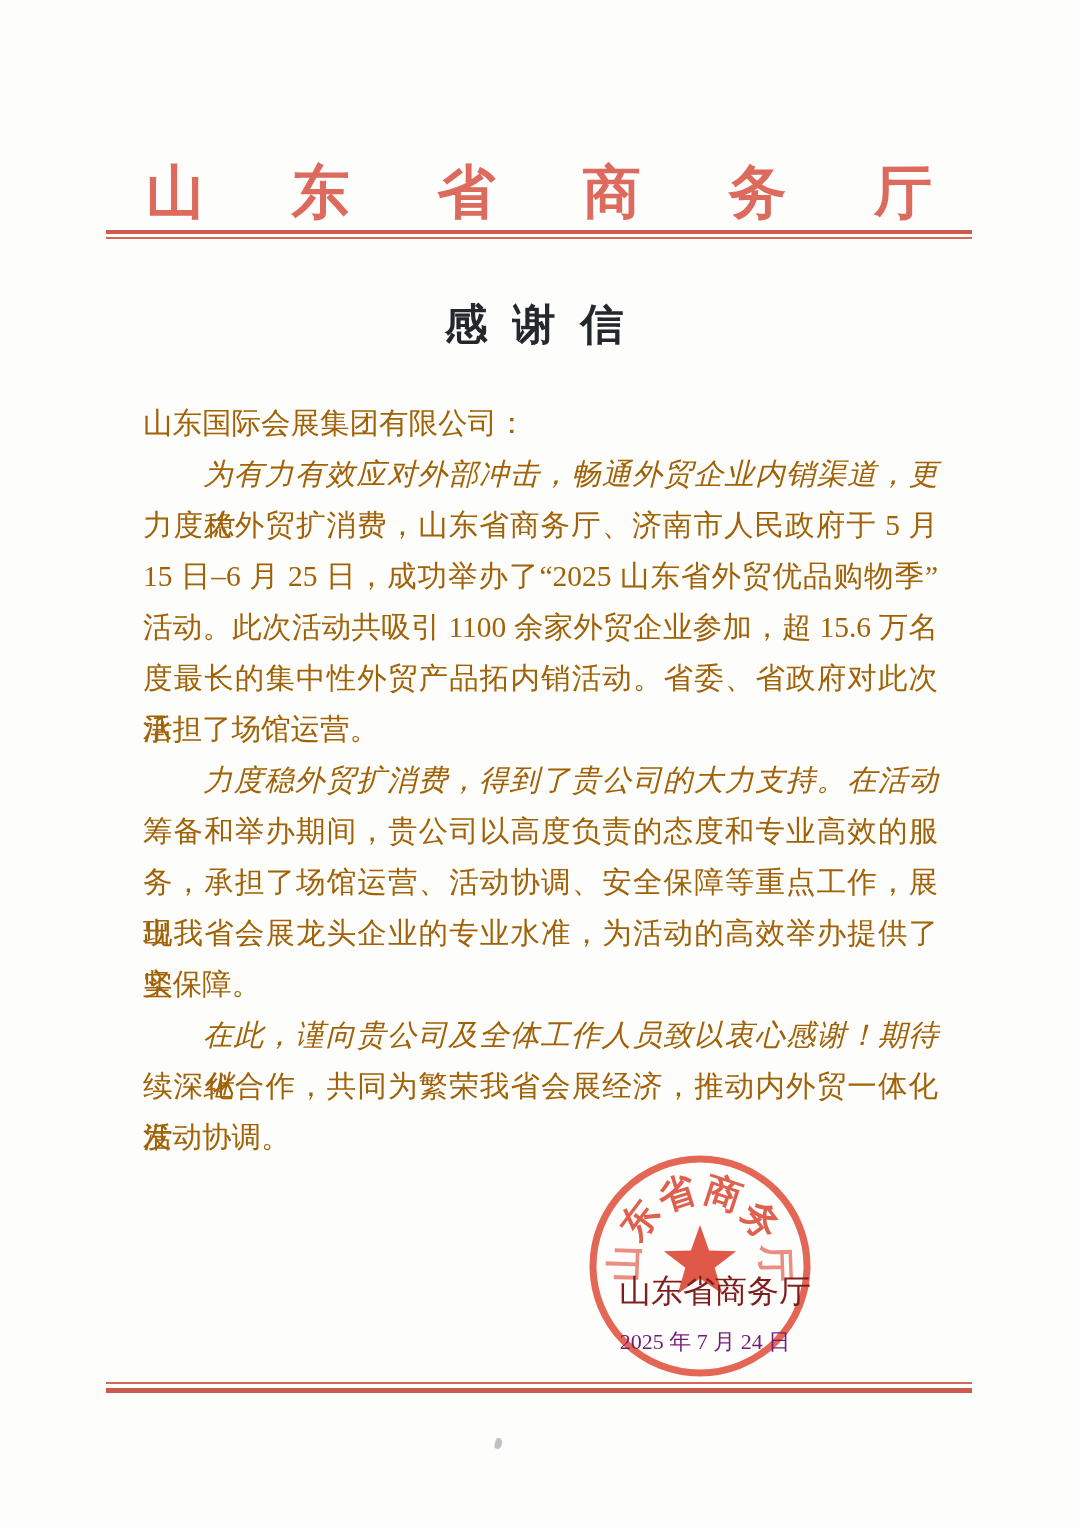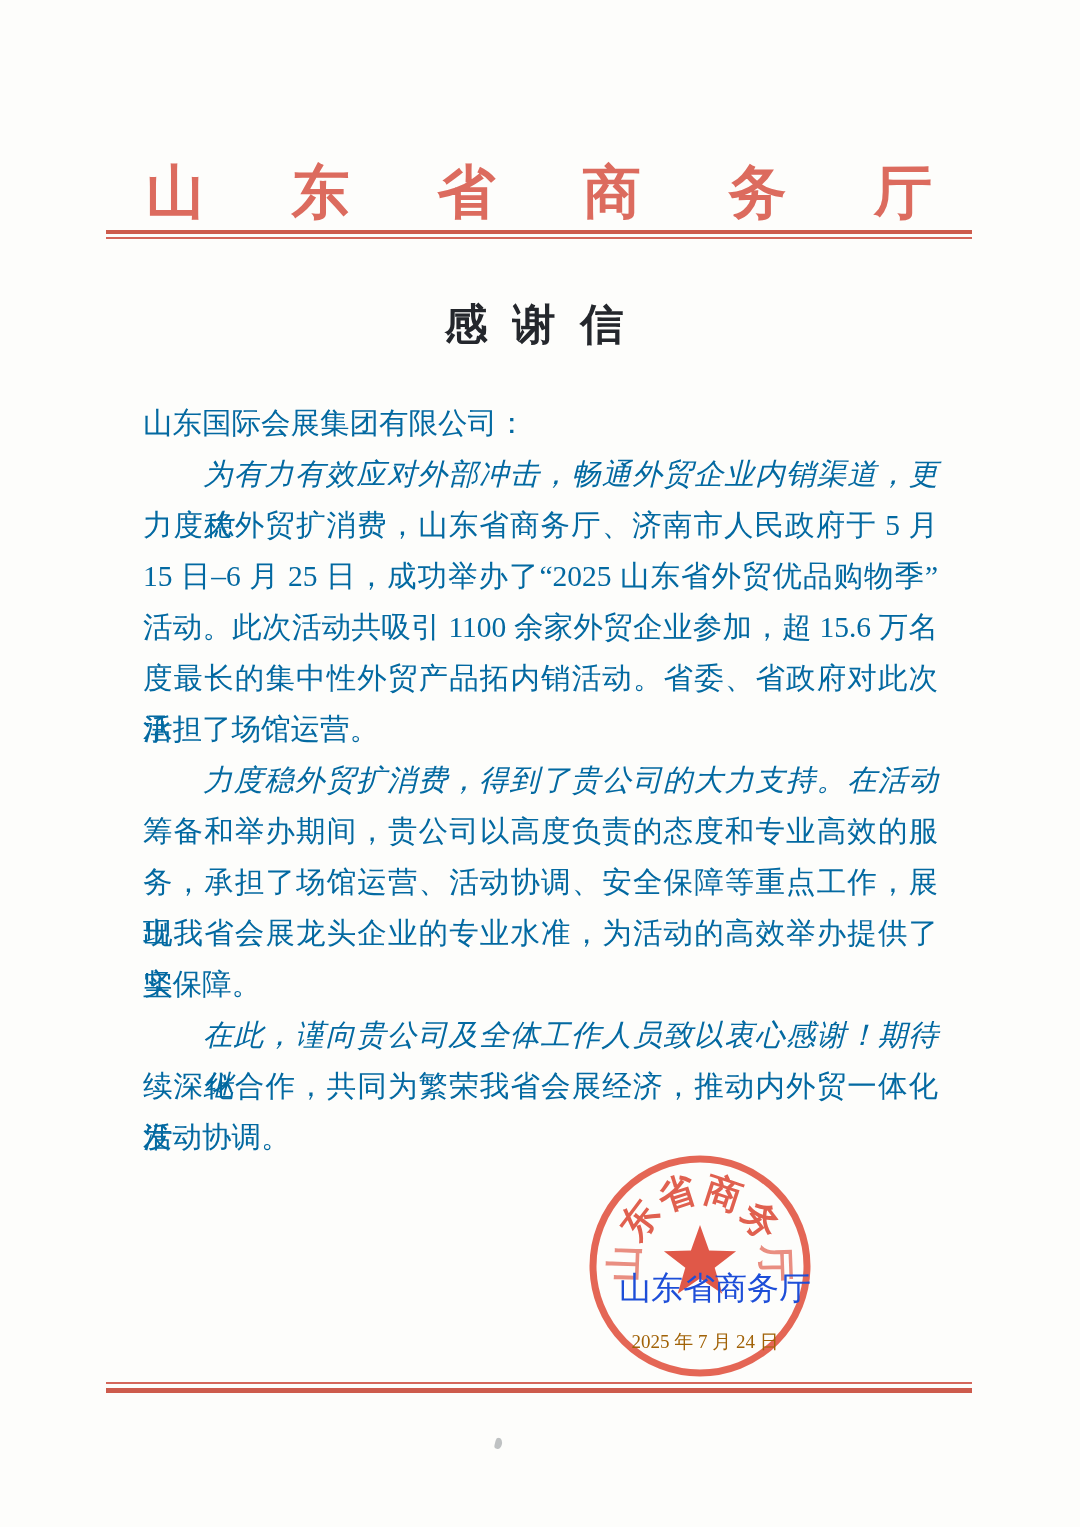--- a/index.html
+++ b/index.html
@@ -36,7 +36,7 @@
   
   .body-lines{
     position:absolute;left:143px;top:398px;width:795px;
-    font-size:29.5px;color:#0369a1;
+    font-size:29.5px;color:#a16207;
   }
   .line{
     height:51px;line-height:51px;

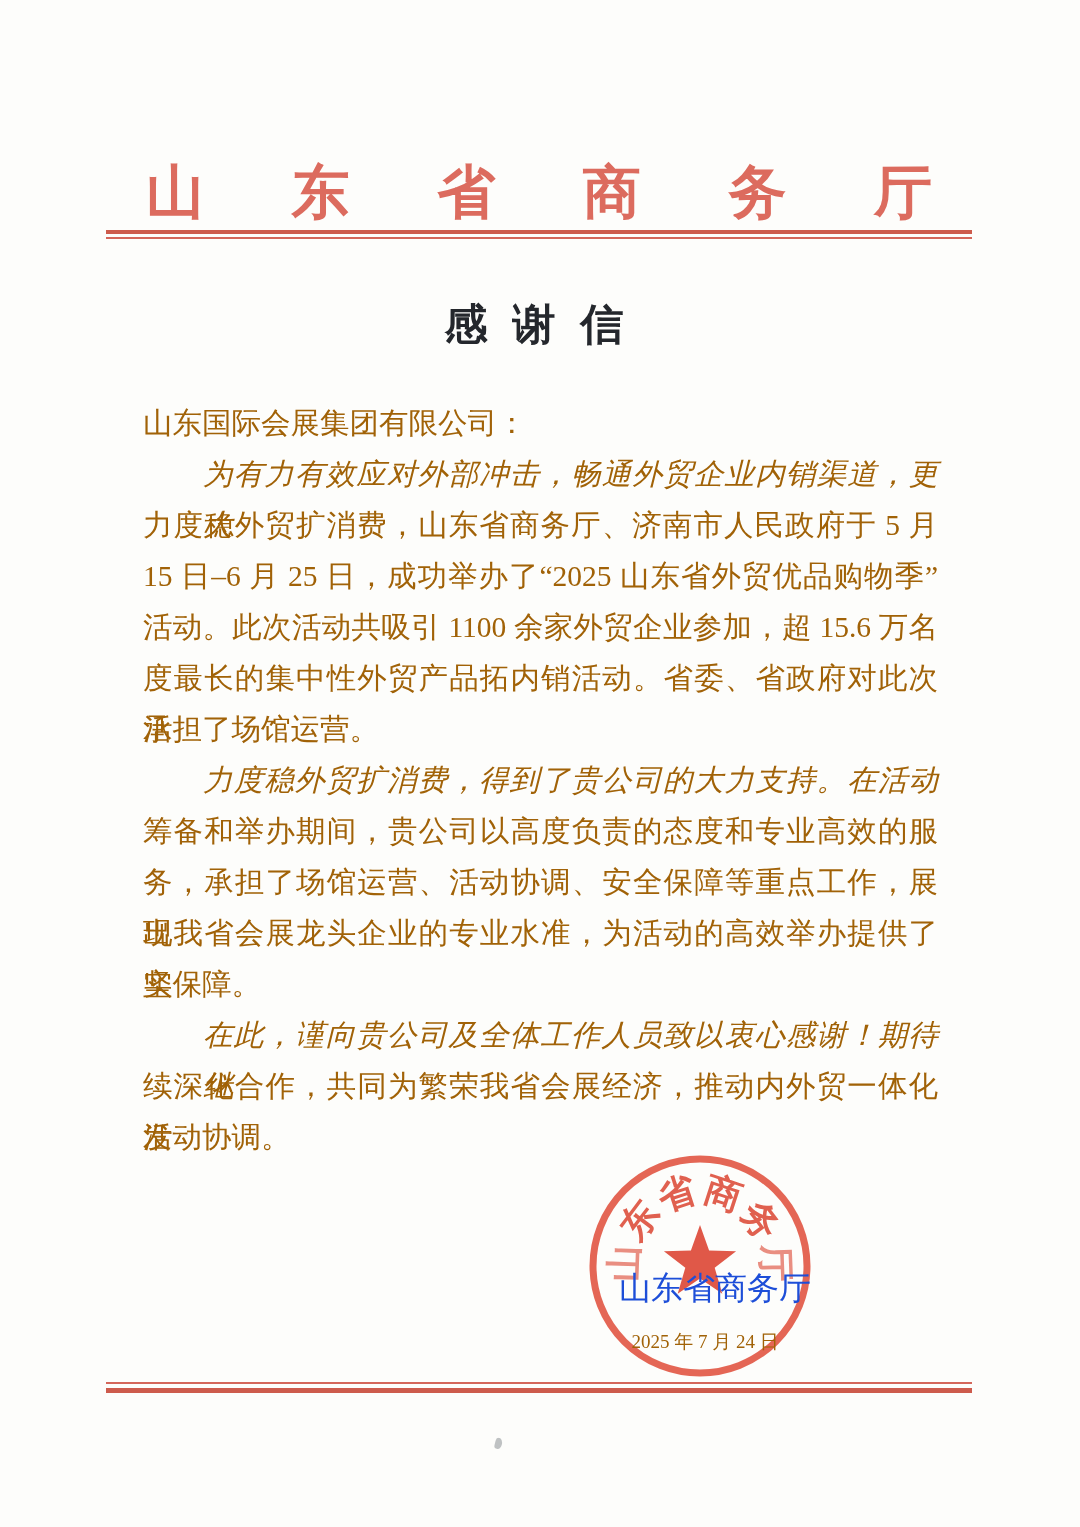--- a/index.html
+++ b/index.html
@@ -54,7 +54,7 @@
   .sig-name{
     position:absolute;left:595px;top:1266px;width:240px;height:50px;
     line-height:50px;text-align:center;
-    font-size:32px;color:#1d4ed8;z-index:3;font-family:Liberation Mono, monospace;
+    font-size:32px;color:#7f1d1d;z-index:3;
   }
   .sig-date{
     position:absolute;left:580px;top:1317px;width:250px;height:50px;

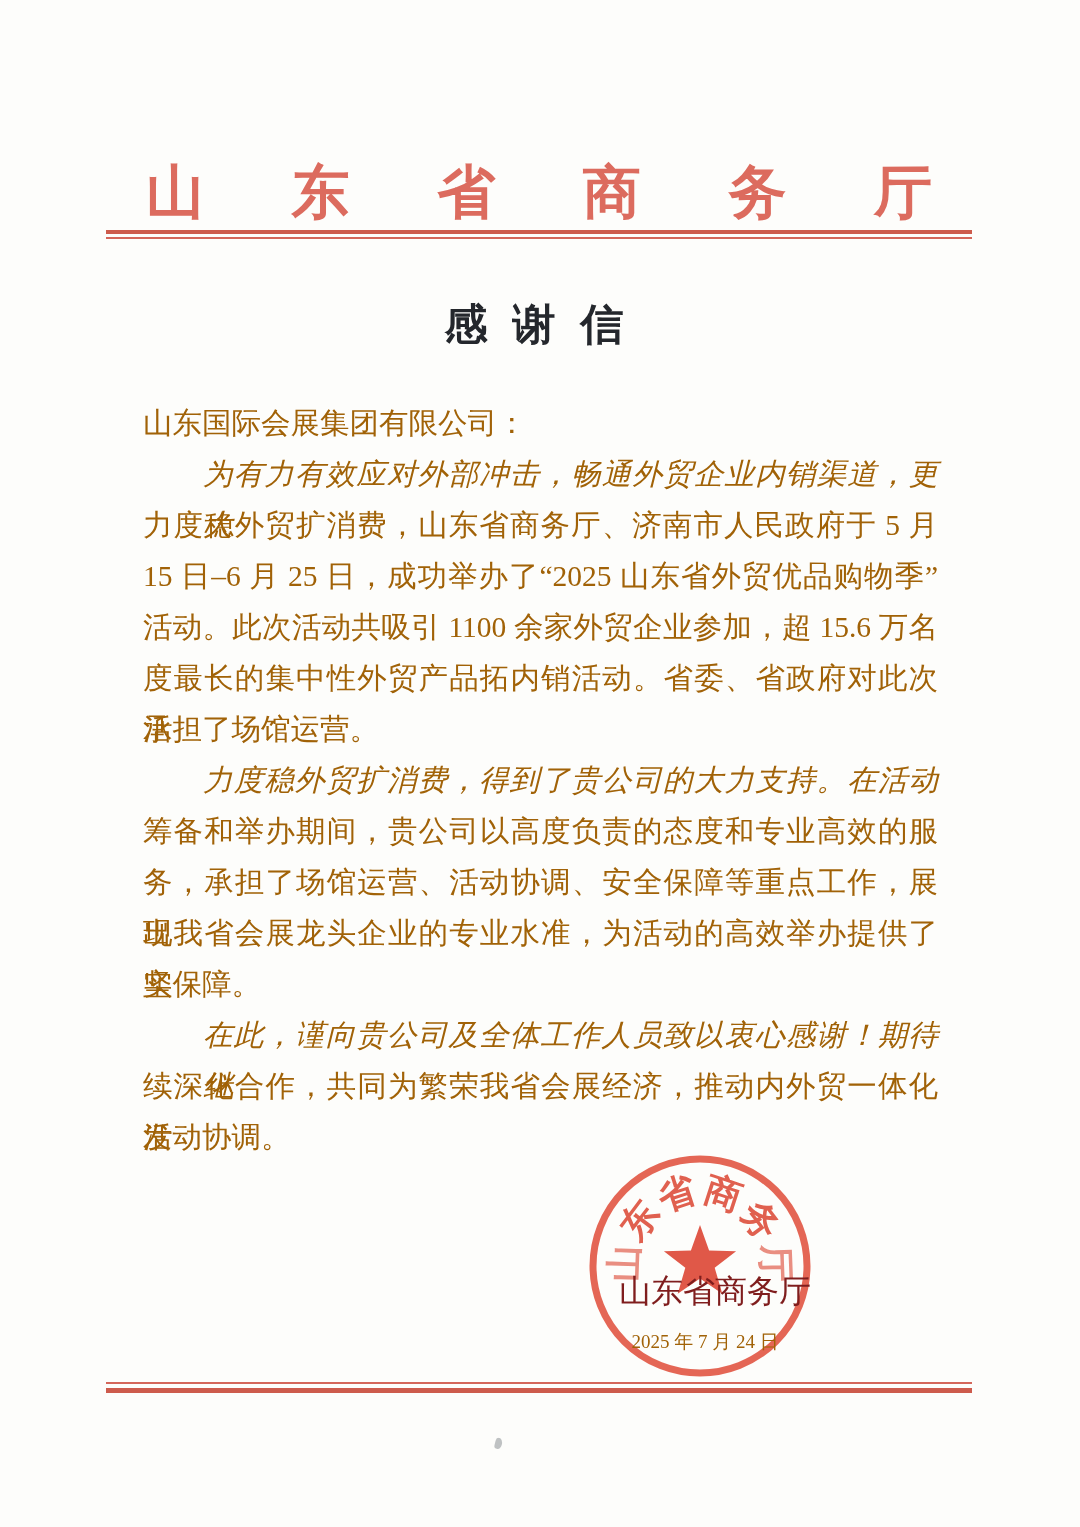--- a/index.html
+++ b/index.html
@@ -59,7 +59,7 @@
   .sig-date{
     position:absolute;left:580px;top:1317px;width:250px;height:50px;
     line-height:50px;text-align:center;
-    font-size:19px;color:#a16207;z-index:3;
+    font-size:22px;color:#701a75;z-index:3;
   }
   
   .seal{position:absolute;left:585px;top:1151px;width:230px;height:230px;z-index:2;}

